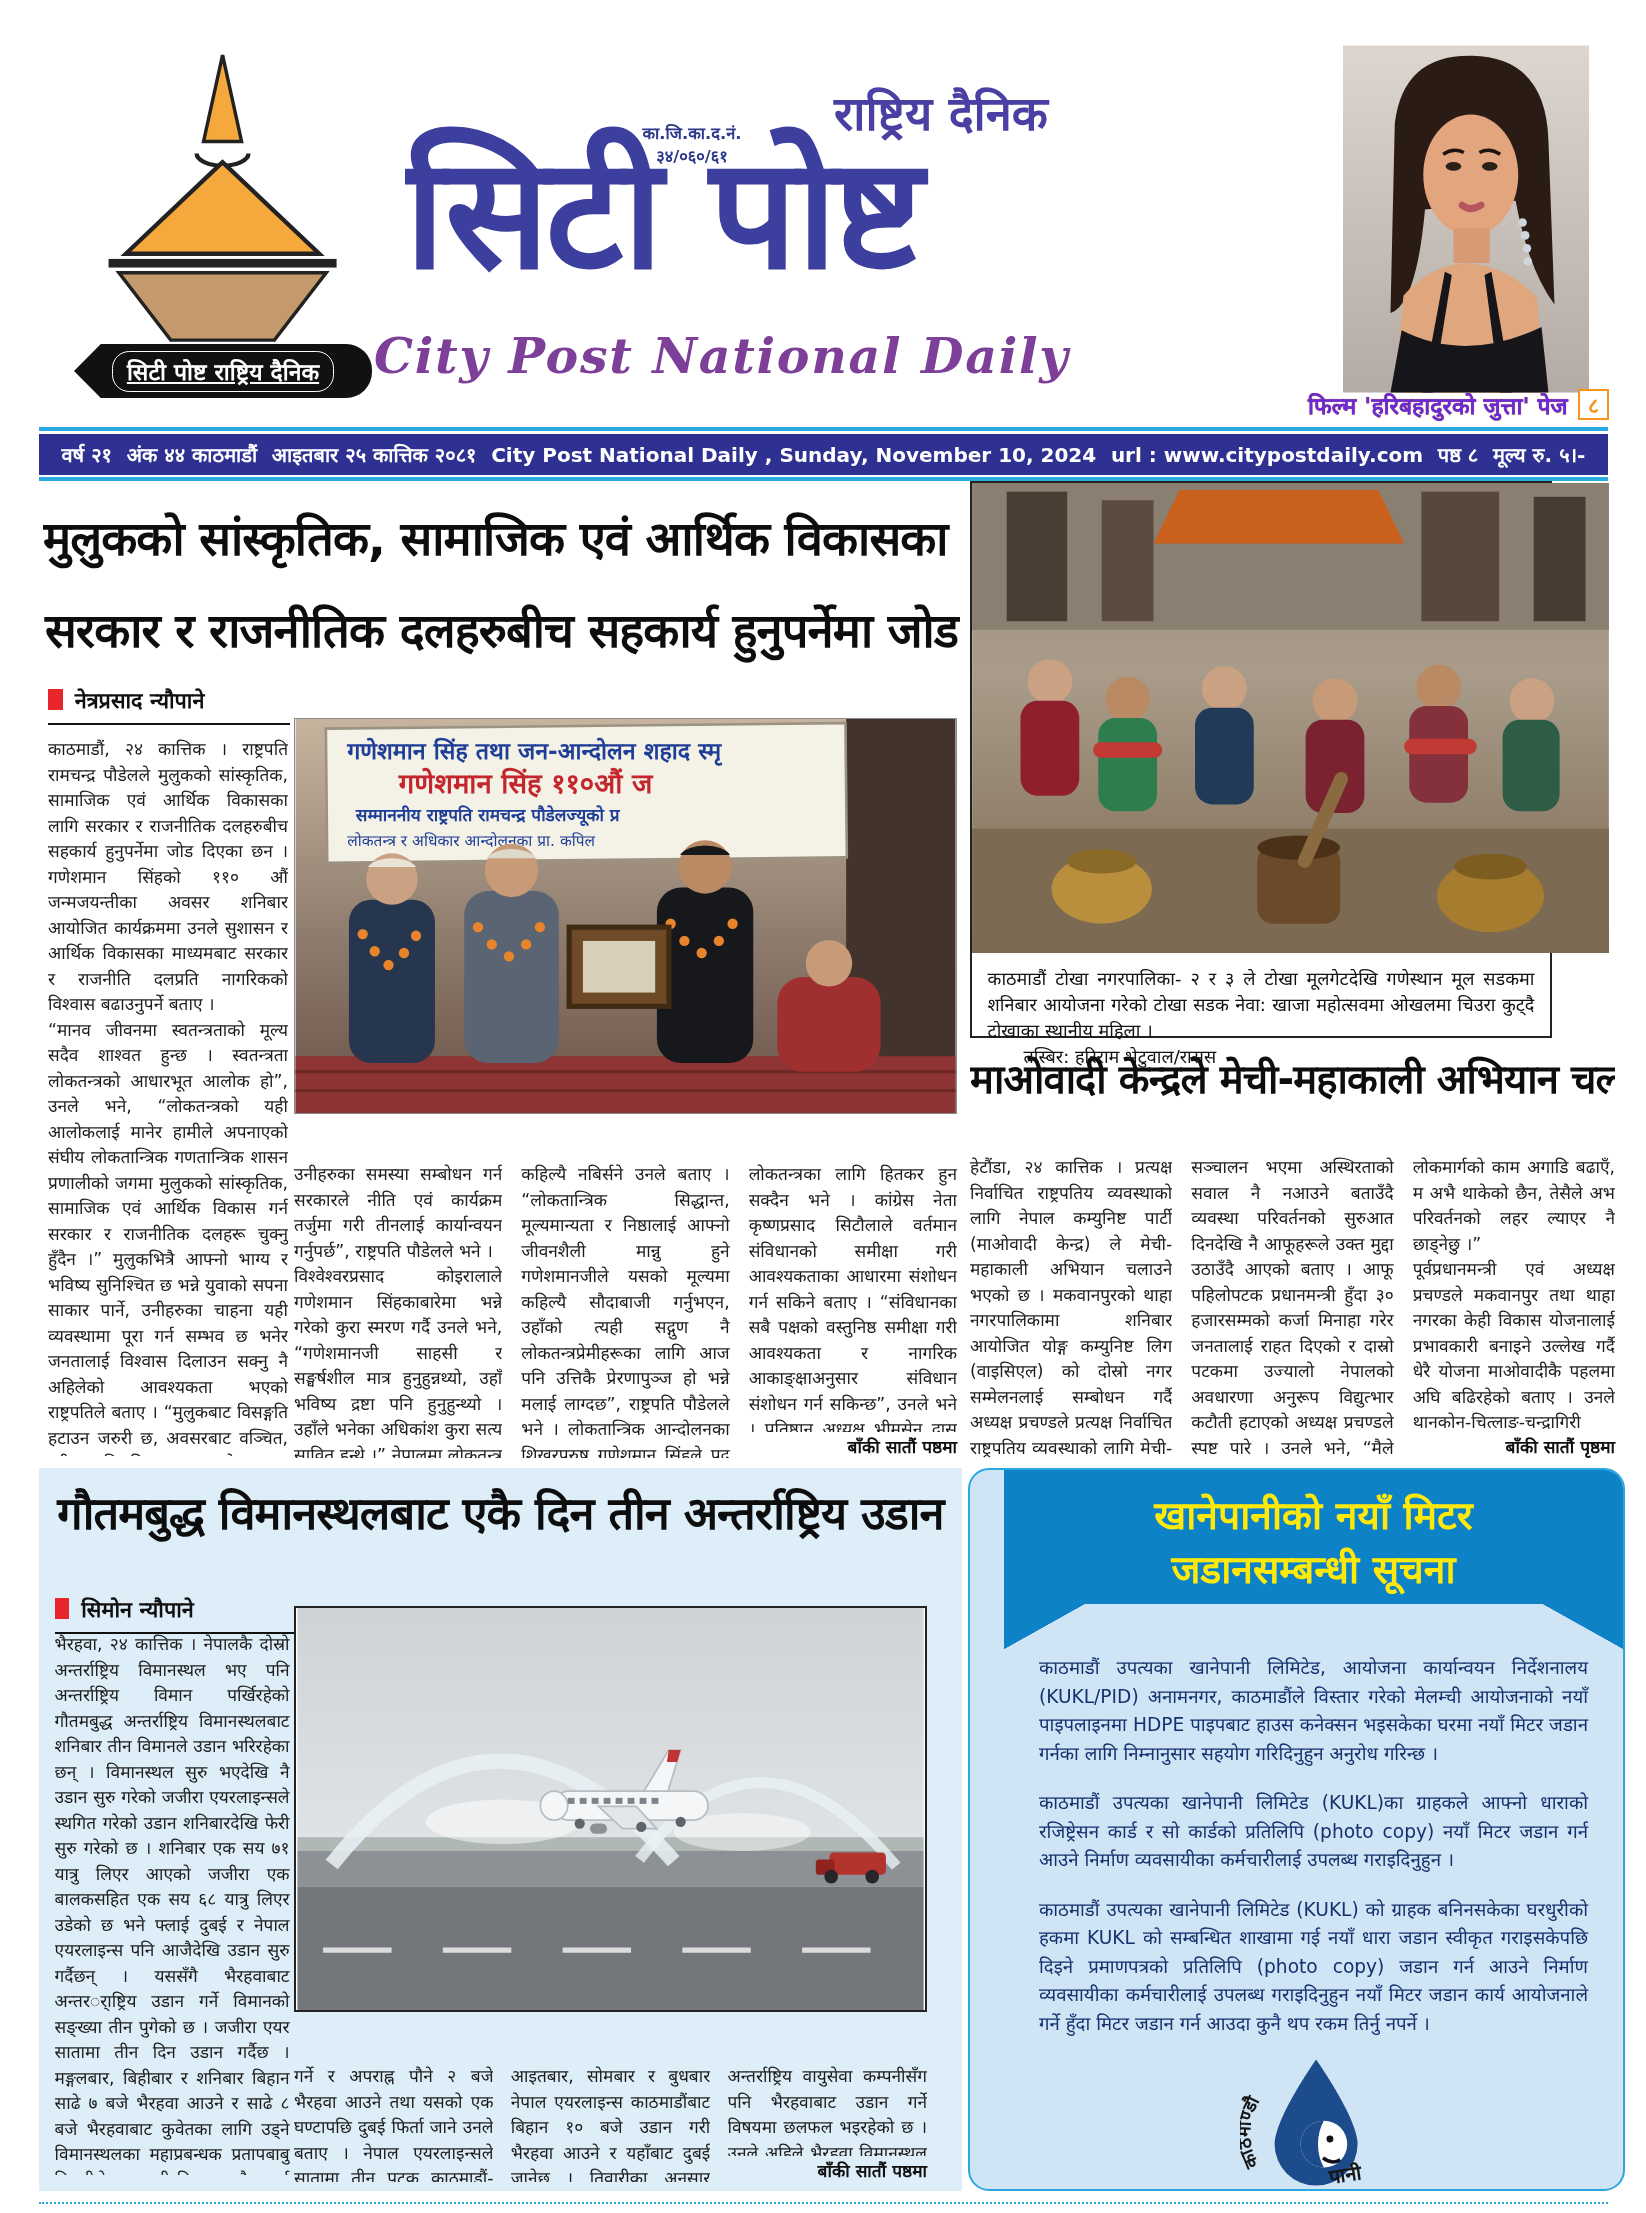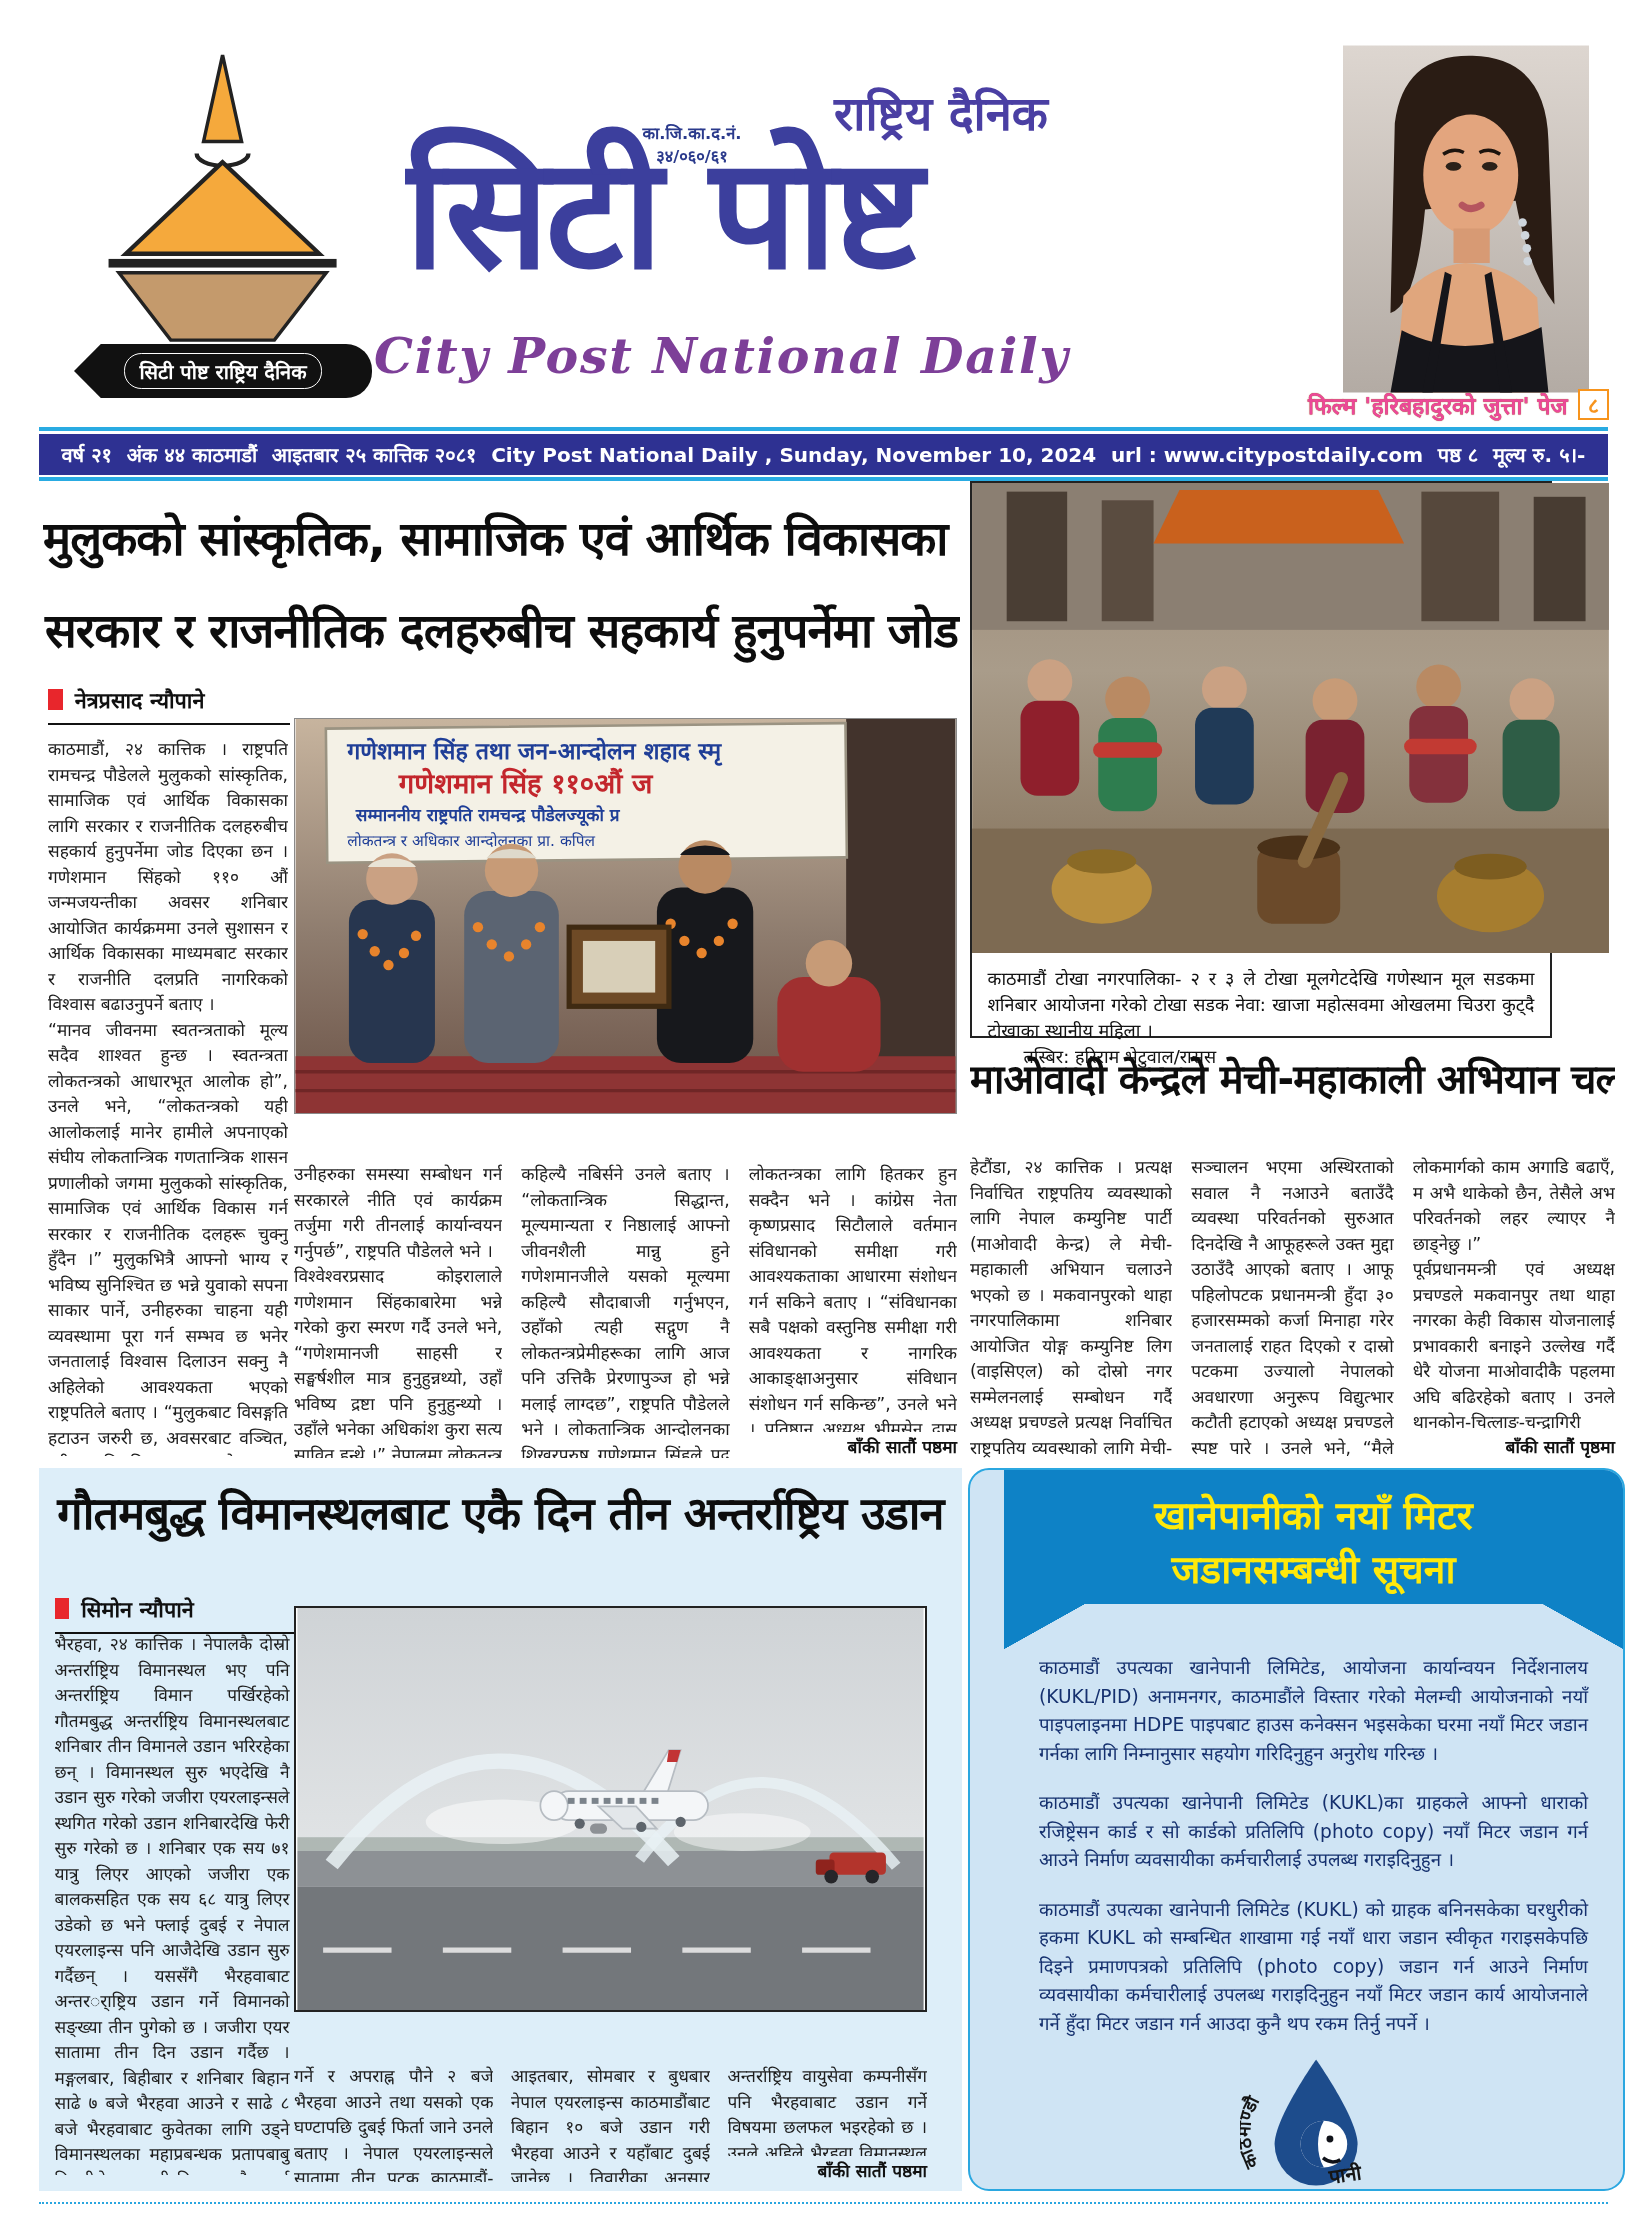--- a/index.html
+++ b/index.html
@@ -16,7 +16,7 @@
   .nib { background:#111; border-radius:12px 26px 26px 12px; display:flex; align-items:center; justify-content:center;
          clip-path:polygon(0 50%, 9% 0, 100% 0, 100% 100%, 9% 100%); }
   .nib-inner { border:1.7px solid #fff; border-radius:17.3px; padding:3.5px 14px; color:#fff;
-               font-size:20px; font-weight:bold; white-space:nowrap; }
+               font-size:23px; font-weight:bold; white-space:nowrap;text-decoration:underline; }
   .film-strip { display:flex; align-items:center; justify-content:flex-end; gap:10.4px; }
   .film-text { color:#ec4899; font-weight:bold; font-size:23px; white-space:nowrap;
                text-shadow:0 0 0.9px #8a4d00; }

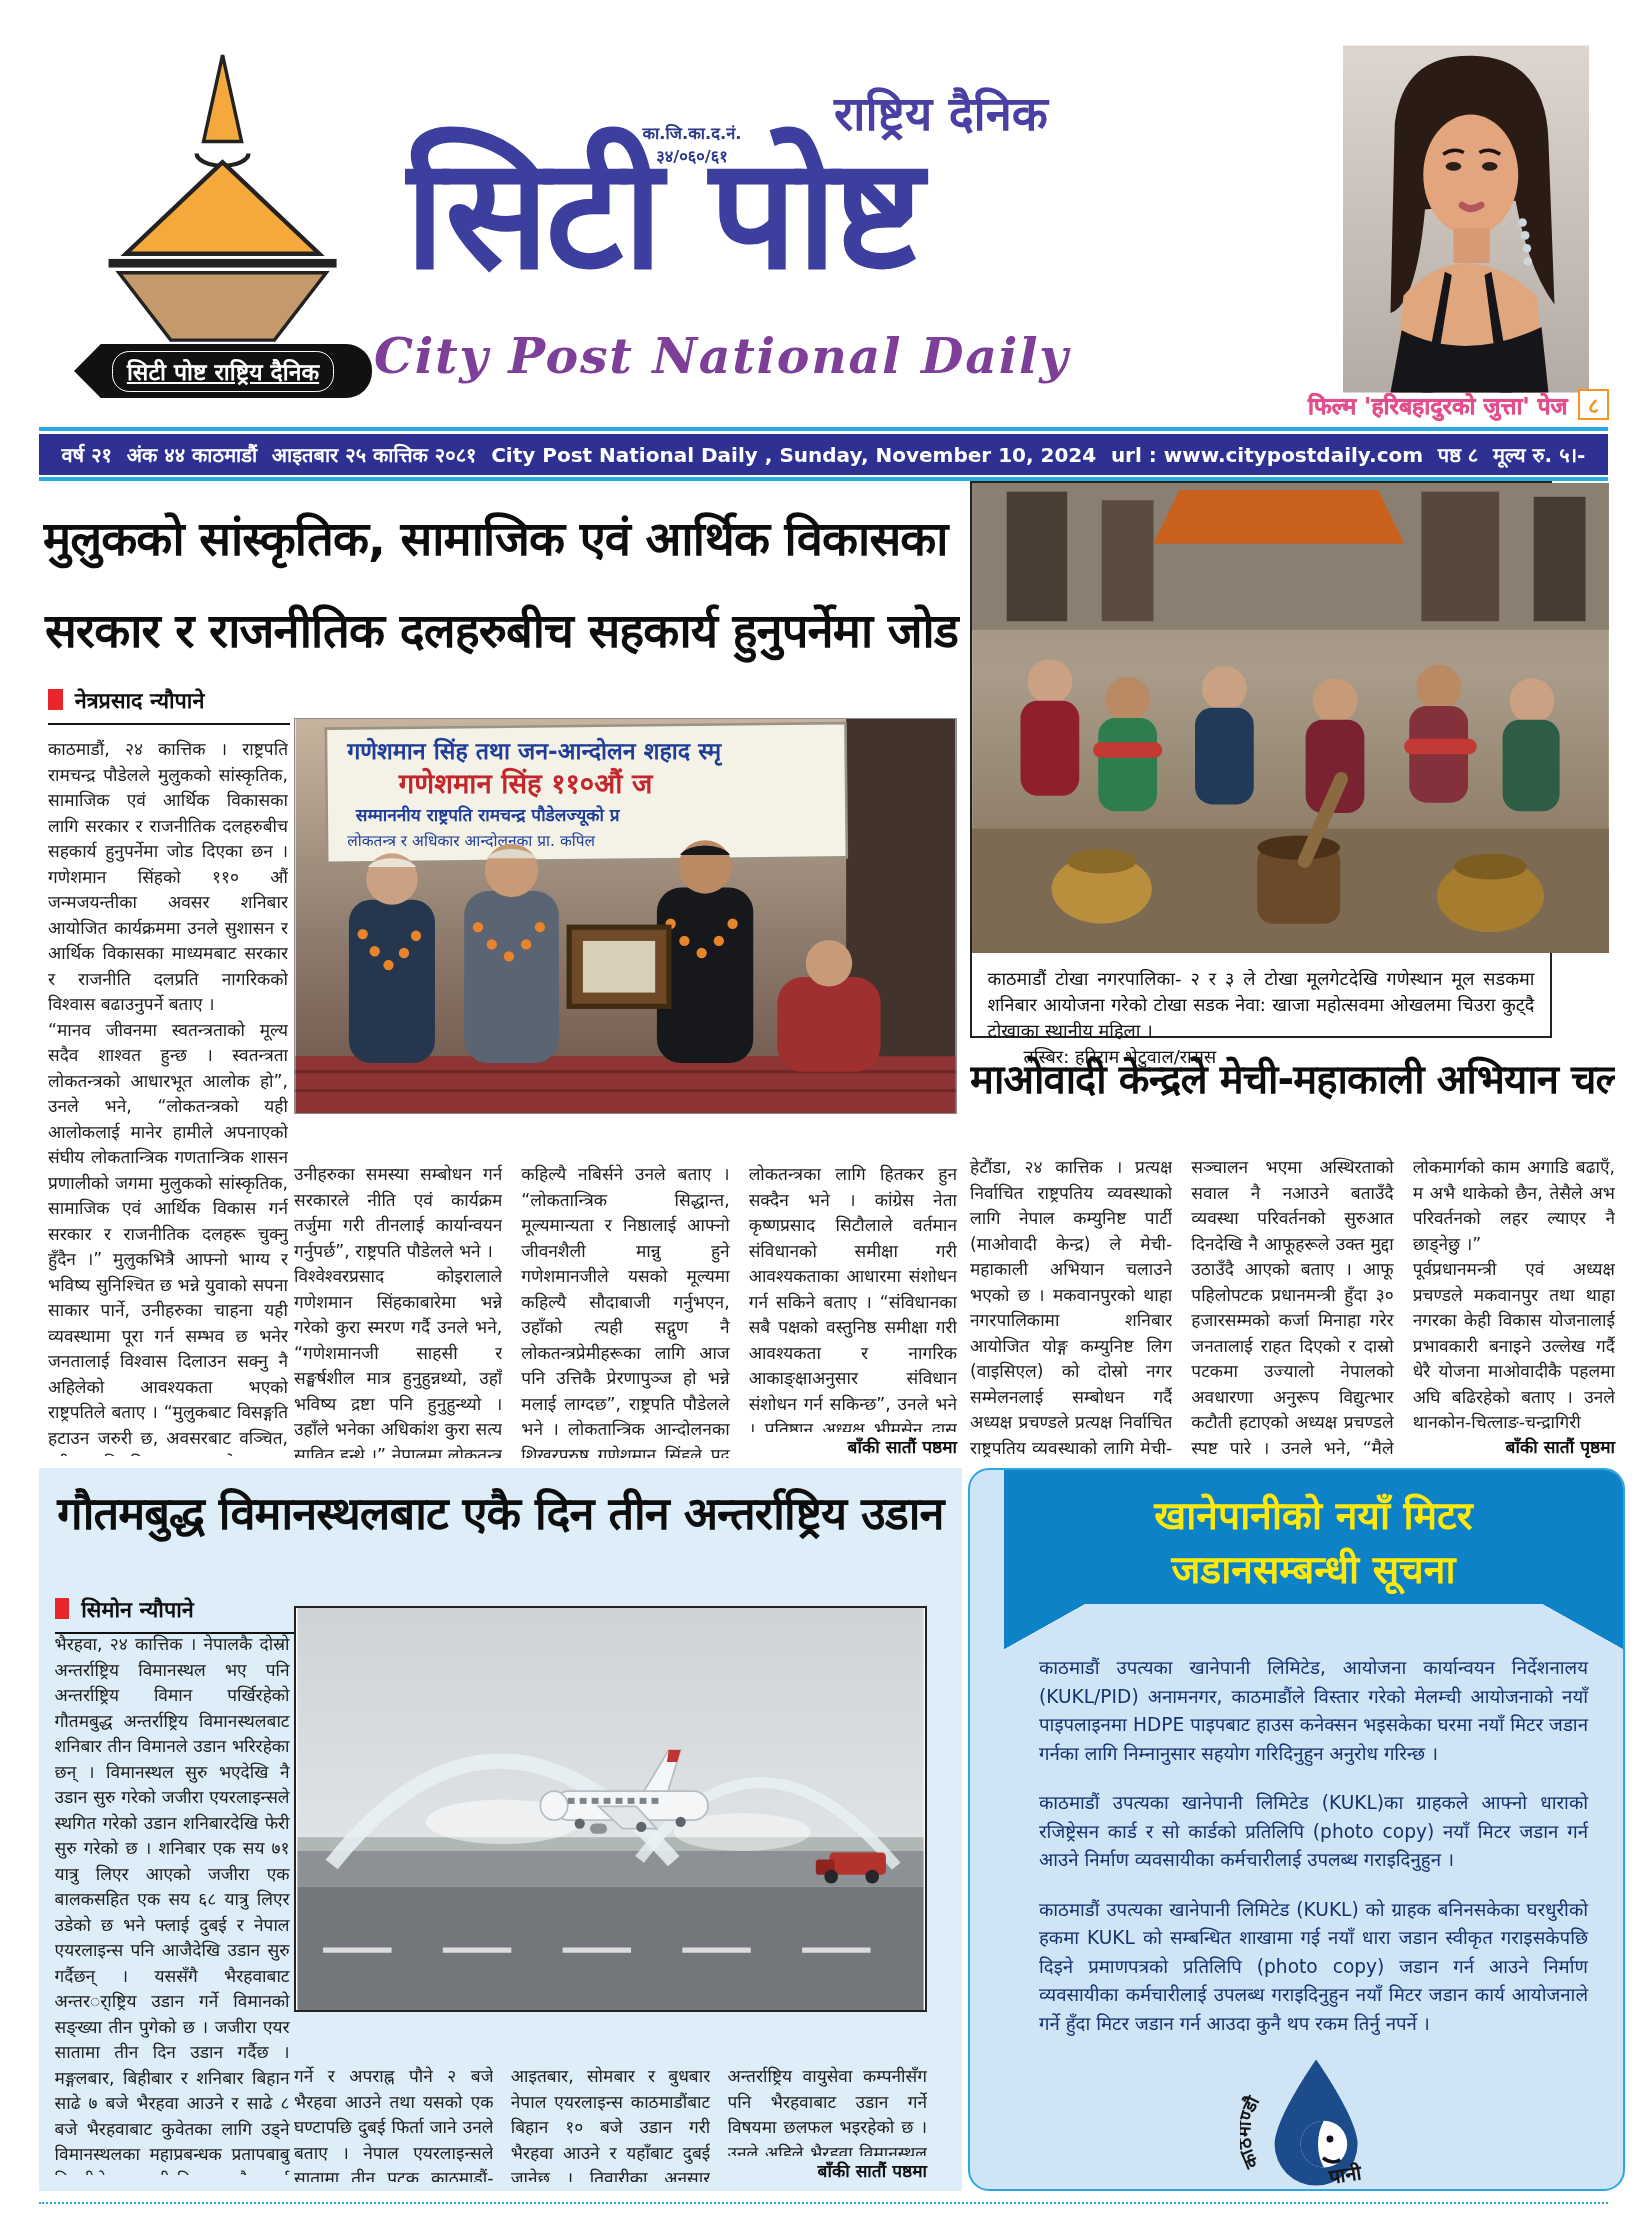--- a/index.html
+++ b/index.html
@@ -18,7 +18,7 @@
   .nib-inner { border:1.7px solid #fff; border-radius:17.3px; padding:3.5px 14px; color:#fff;
                font-size:23px; font-weight:bold; white-space:nowrap;text-decoration:underline; }
   .film-strip { display:flex; align-items:center; justify-content:flex-end; gap:10.4px; }
-  .film-text { color:#ec4899; font-weight:bold; font-size:23px; white-space:nowrap;
+  .film-text { color:#6d28d9; font-weight:bold; font-size:23px; white-space:nowrap;
                text-shadow:0 0 0.9px #8a4d00; }
   .film-page-box { width:31px; height:31px; border:2.6px solid #f7941d; color:#f7941d; font-weight:bold;
                    font-size:21px; display:flex; align-items:center; justify-content:center; background:#fff; }

